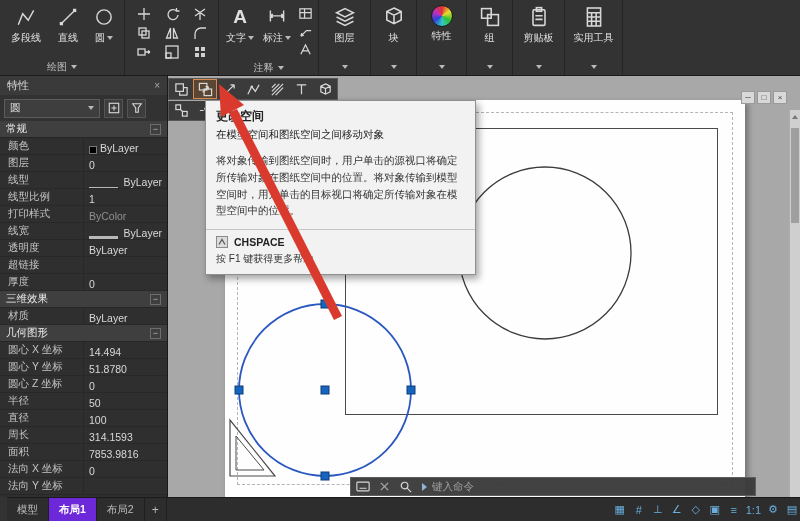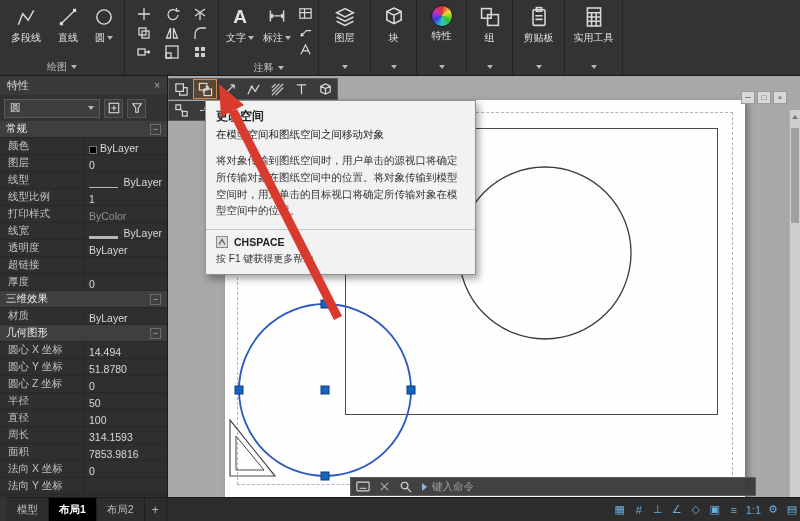--- a/index.html
+++ b/index.html
@@ -120,7 +120,7 @@
     background:#2d2d2d; display:flex; align-items:stretch; border-top:1px solid #1a1a1a; z-index:10; }
   .tab { min-width:38px; padding:0 10px; display:flex; align-items:center; justify-content:center;
     font-size:10.5px; color:#bdbdbd; border-right:1px solid #1f1f1f; }
-  .tab.active { background:#000000; color:#fff; font-weight:bold; }
+  .tab.active { background:#6d28d9; color:#fff; font-weight:bold; }
   .tab-add { width:22px; display:flex; align-items:center; justify-content:center;
     color:#bdbdbd; font-size:12px; border-right:1px solid #1f1f1f; }
   .status { margin-left:auto; display:flex; align-items:center; gap:1px; padding-right:6px; }

